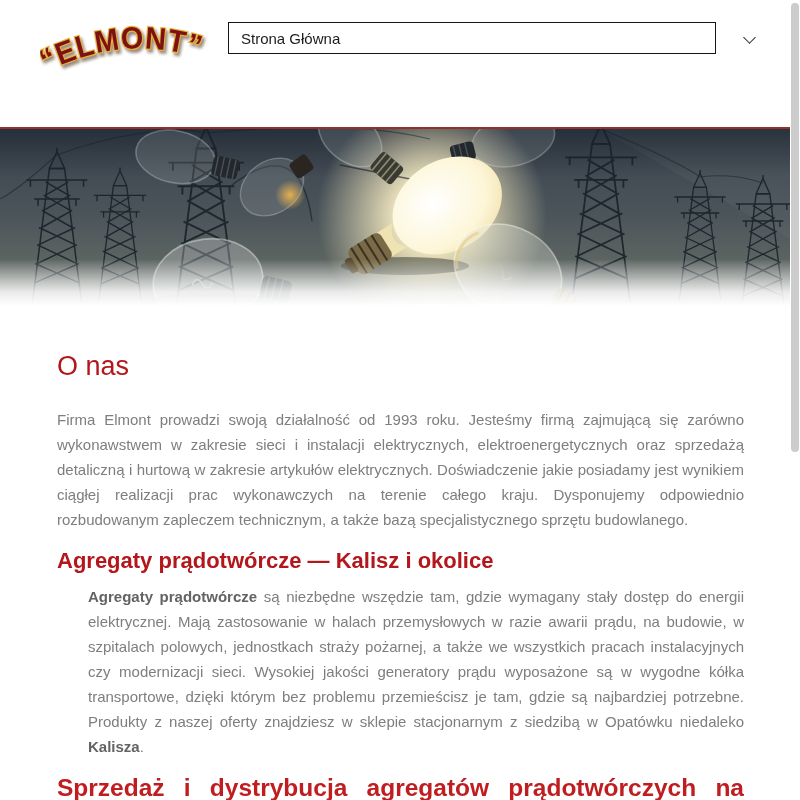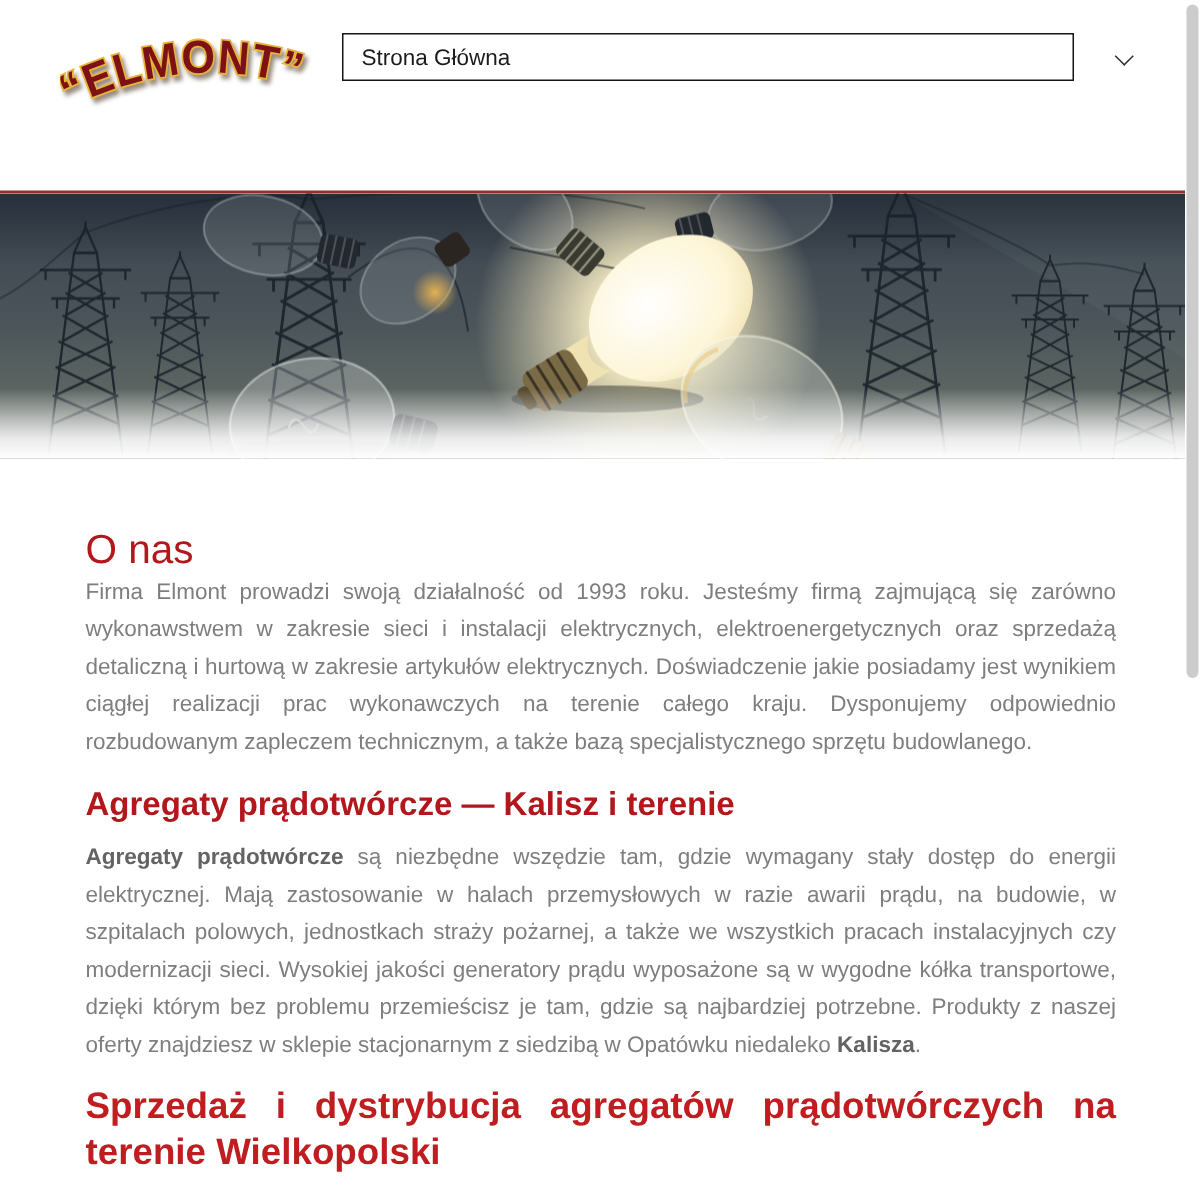--- a/index.html
+++ b/index.html
@@ -45,7 +45,7 @@
     font-weight: 400; color: #b3161b;
   }
   .para {
-    font-size: 15px; line-height: 25px; color: #7e7e7e;
+    margin-top: 25px; font-size: 15px; line-height: 25px; color: #7e7e7e;
     text-align: justify;
   }
   .para strong { color: #636363; font-weight: 700; }

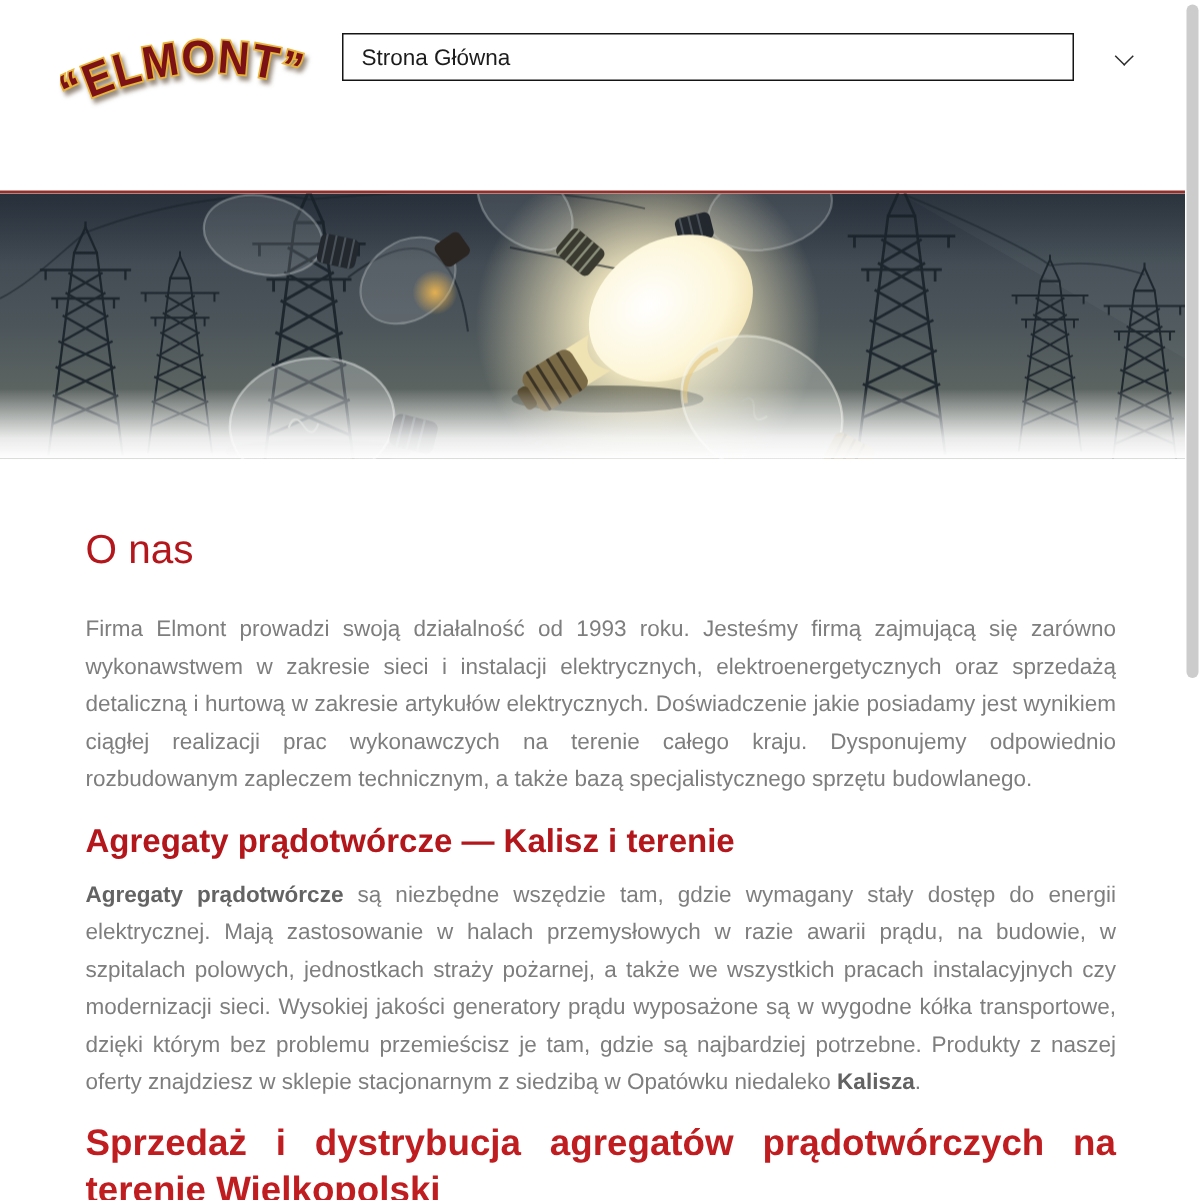--- a/index.html
+++ b/index.html
@@ -211,7 +211,7 @@
 
     <p class="para"><span>Firma Elmont prowadzi swoją działalność od 1993 roku. Jesteśmy firmą zajmującą się zarówno wykonawstwem w zakresie sieci i instalacji elektrycznych, elektroenergetycznych oraz sprzedażą detaliczną i hurtową w zakresie artykułów elektrycznych. Doświadczenie jakie posiadamy jest wynikiem ciągłej realizacji prac wykonawczych na terenie całego kraju. Dysponujemy odpowiednio rozbudowanym zapleczem technicznym, a także bazą specjalistycznego sprzętu budowlanego.</span></p>
 
-    <h2 class="h-agregaty">Agregaty prądotwórcze — Kalisz i terenie</h2>
+    <h2 class="h-agregaty">Agregaty prądotwórcze — Kalisz i okolice</h2>
 
     <p class="para tight"><strong>Agregaty prądotwórcze</strong><span> są niezbędne wszędzie tam, gdzie wymagany stały dostęp do energii elektrycznej. Mają zastosowanie w halach przemysłowych w razie awarii prądu, na budowie, w szpitalach polowych, jednostkach straży pożarnej, a także we wszystkich pracach instalacyjnych czy modernizacji sieci. Wysokiej jakości generatory prądu wyposażone są w wygodne kółka transportowe, dzięki którym bez problemu przemieścisz je tam, gdzie są najbardziej potrzebne. Produkty z naszej oferty znajdziesz w sklepie stacjonarnym z siedzibą w Opatówku niedaleko </span><strong>Kalisza</strong><span>.</span></p>
 

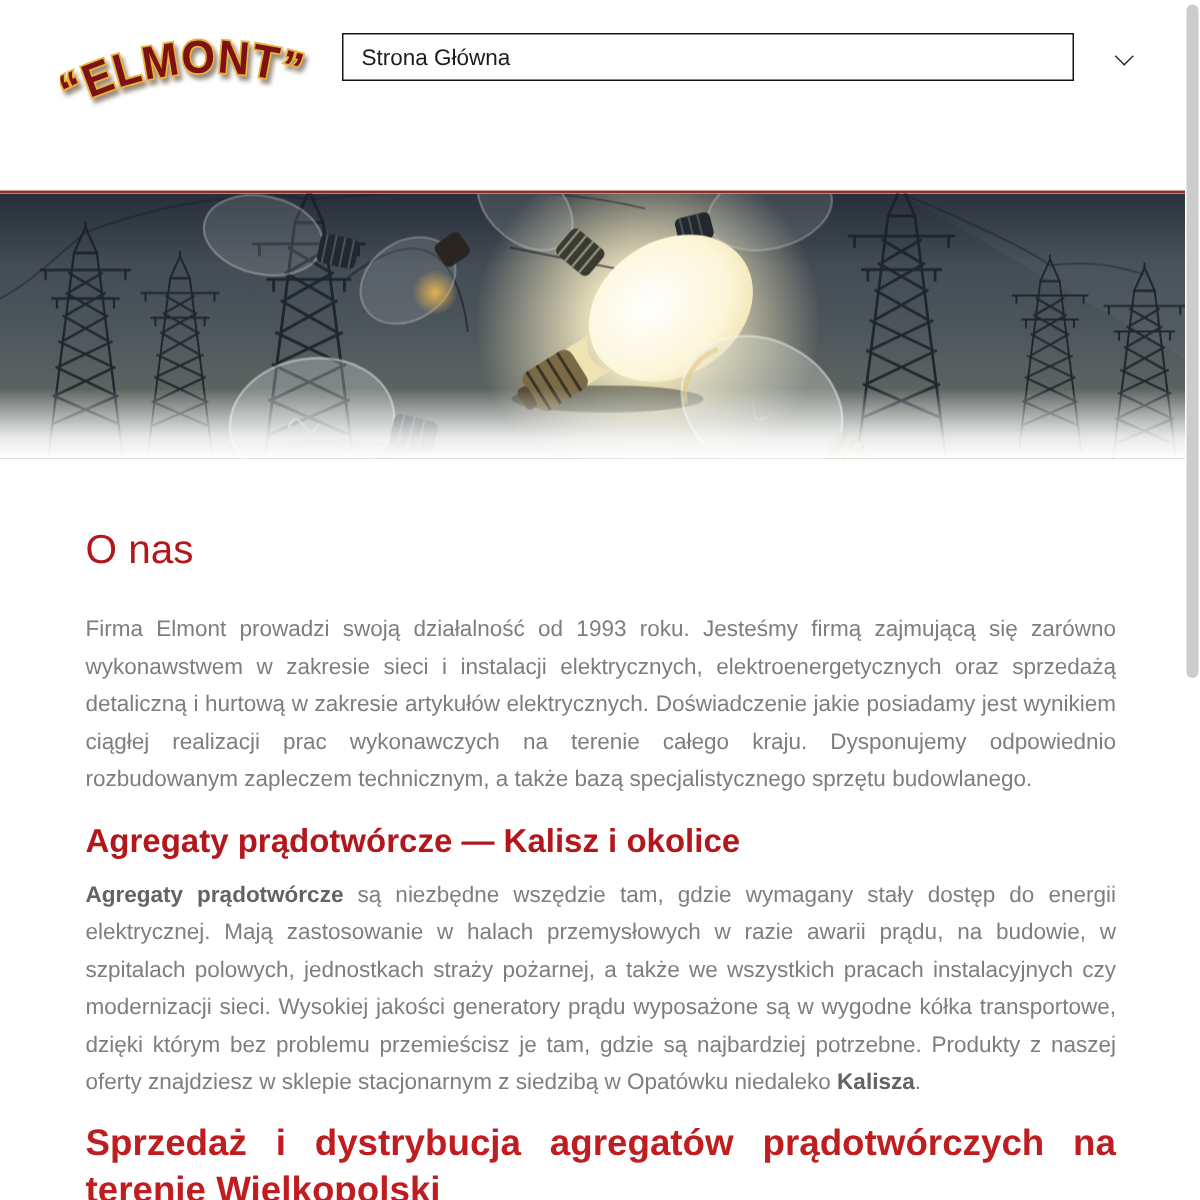--- a/index.html
+++ b/index.html
@@ -53,7 +53,7 @@
     margin-top: 15px; font-size: 22px; line-height: 28px;
     font-weight: 700; color: #b3161b;
   }
-  .para.tight { margin-top: 9px; }
+  .para.tight { margin-top: 9px; margin-left: 31px; }
   .h-sprzedaz {
     margin-top: 13px; font-size: 24.5px; line-height: 31px;
     font-weight: 700; color: #c01d21; text-align: justify;

